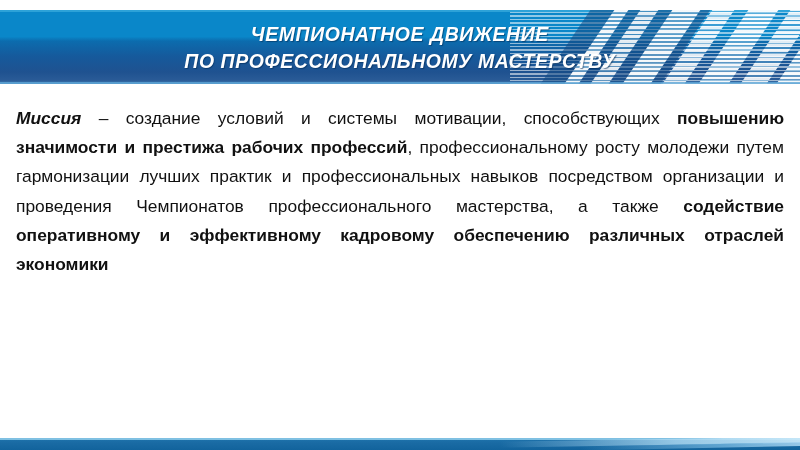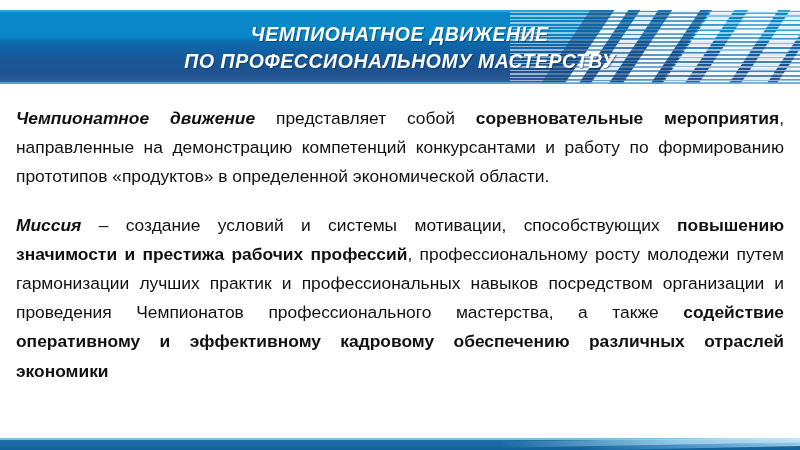--- a/index.html
+++ b/index.html
@@ -208,7 +208,6 @@
 
 <div class="content">
 
-  <p class="para"><i class="bi">Чемпионатное движение</i><span> представляет собой </span><b>соревновательные мероприятия</b><span>, направленные на демонстрацию компетенций конкурсантами и работу по формированию прототипов «продуктов» в определенной экономической области.</span></p>
 
   <p class="para"><i class="bi">Миссия</i><span> – создание условий и системы мотивации, способствующих </span><b>повышению значимости и престижа рабочих профессий</b><span>, профессиональному росту молодежи путем гармонизации лучших практик и профессиональных навыков посредством организации и проведения Чемпионатов профессионального мастерства, а также </span><b>содействие оперативному и эффективному кадровому обеспечению различных отраслей экономики</b></p>
 

